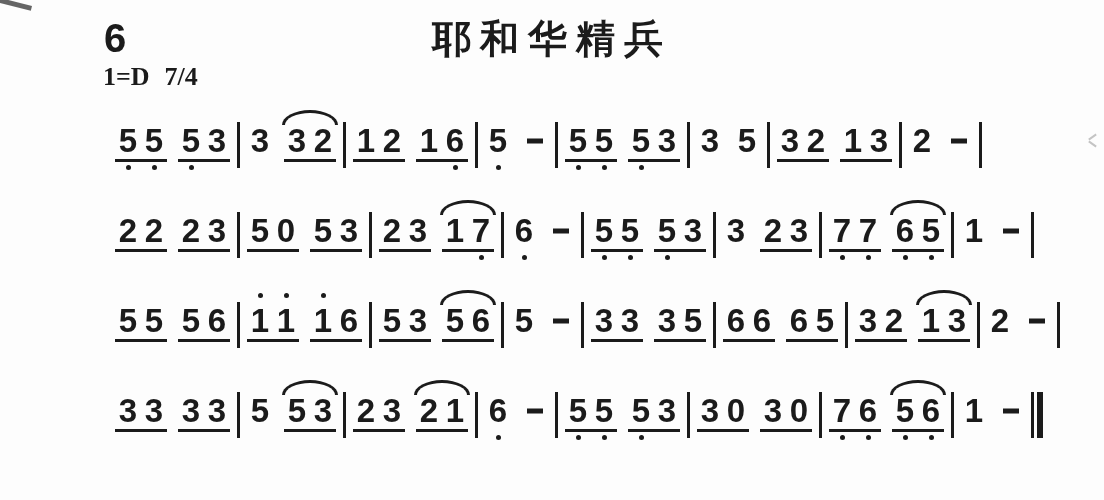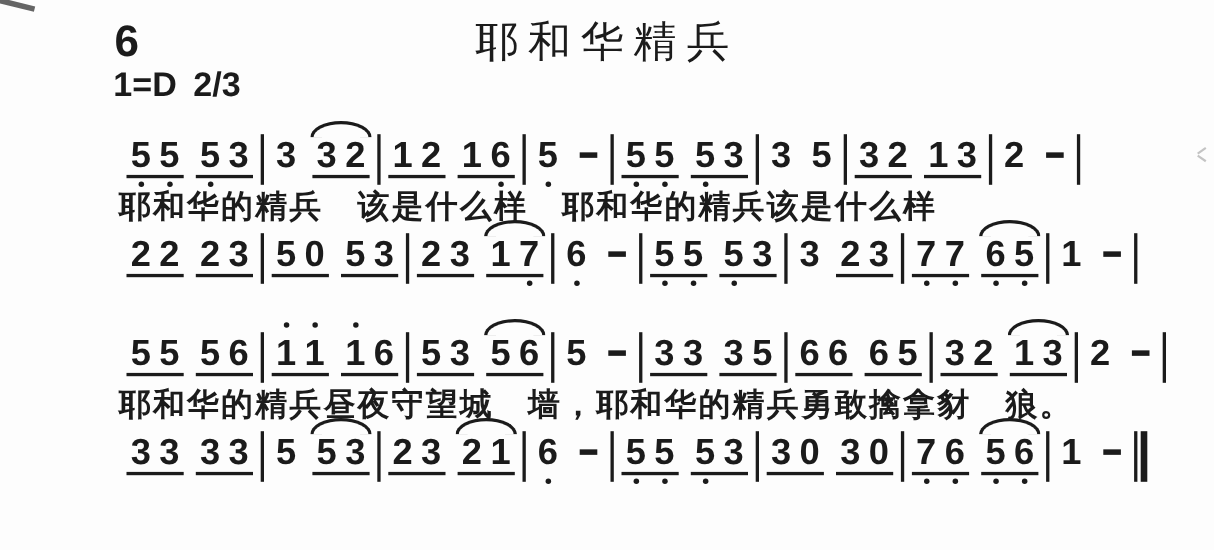--- a/index.html
+++ b/index.html
@@ -35,7 +35,7 @@
   }
   .title {
     position: absolute; left: 0; right: 0; top: 17px; text-align: center;
-    font-family: "Liberation Serif", serif; font-weight: 400; font-size: 39px; line-height: 44px;
+    font-family: "Liberation Serif", serif; font-weight: 700; font-size: 39px; line-height: 44px;
     letter-spacing: 9px;
   }
 

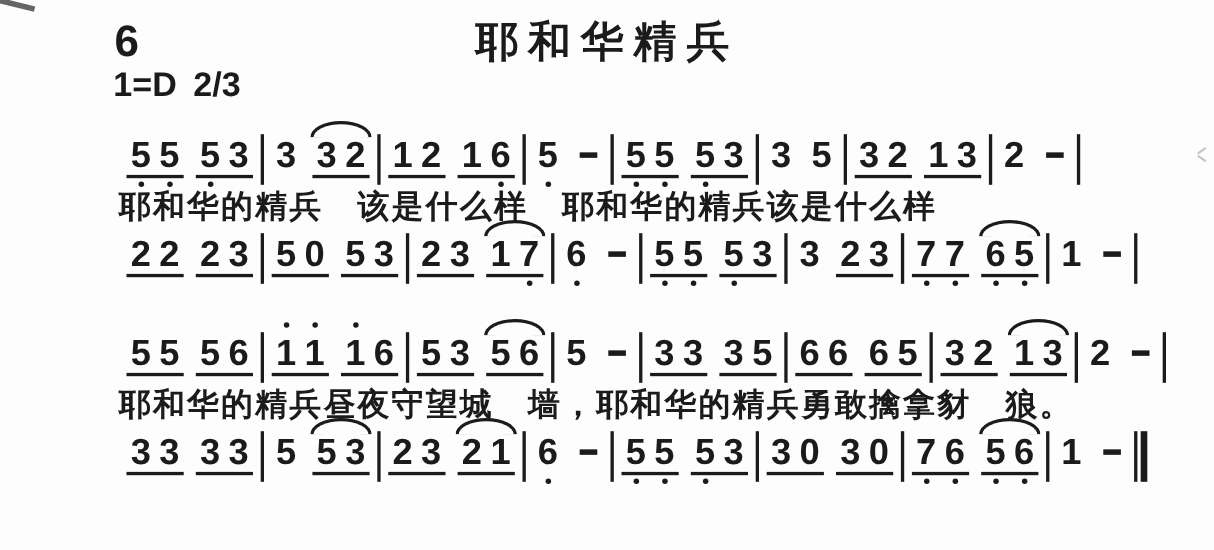--- a/index.html
+++ b/index.html
@@ -31,7 +31,7 @@
   }
   .key-time {
     position: absolute; left: 103px; top: 63px; display: flex; gap: 15px;
-    font-family: Liberation Sans, sans-serif; font-weight: 700; font-size: 31px; line-height: 28px;
+    font-family: Liberation Serif, serif; font-weight: 700; font-size: 26px; line-height: 28px;
   }
   .title {
     position: absolute; left: 0; right: 0; top: 17px; text-align: center;

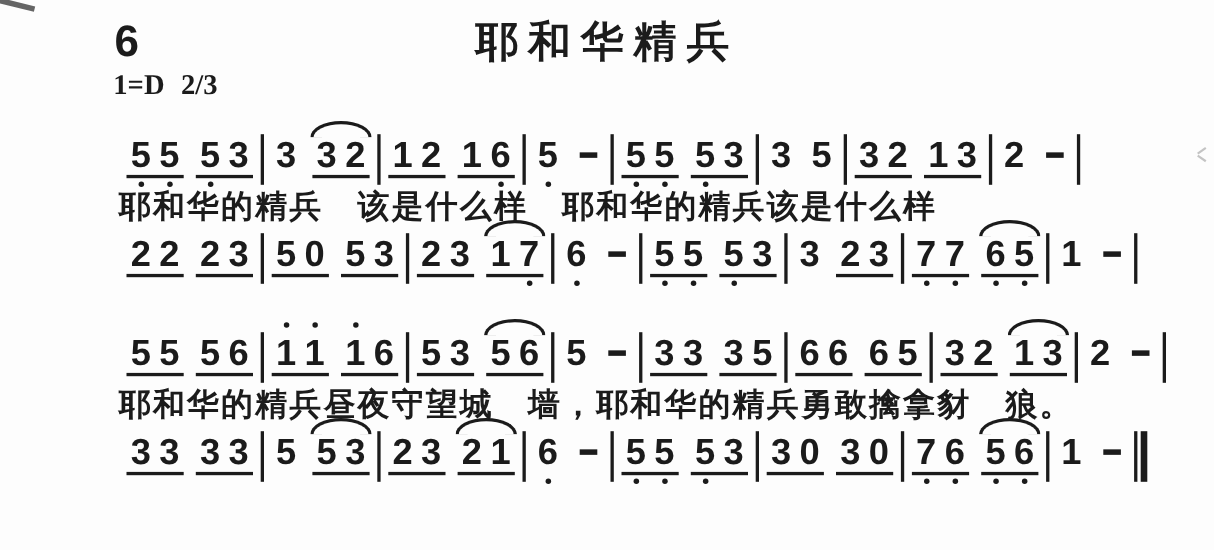--- a/index.html
+++ b/index.html
@@ -94,7 +94,7 @@
 <div class="title">耶和华精兵</div>
 <div class="key-time">
   <span>1=D</span>
-  <span>2/3</span>
+  <span>7/4</span>
 </div>
 
 <div class="score">

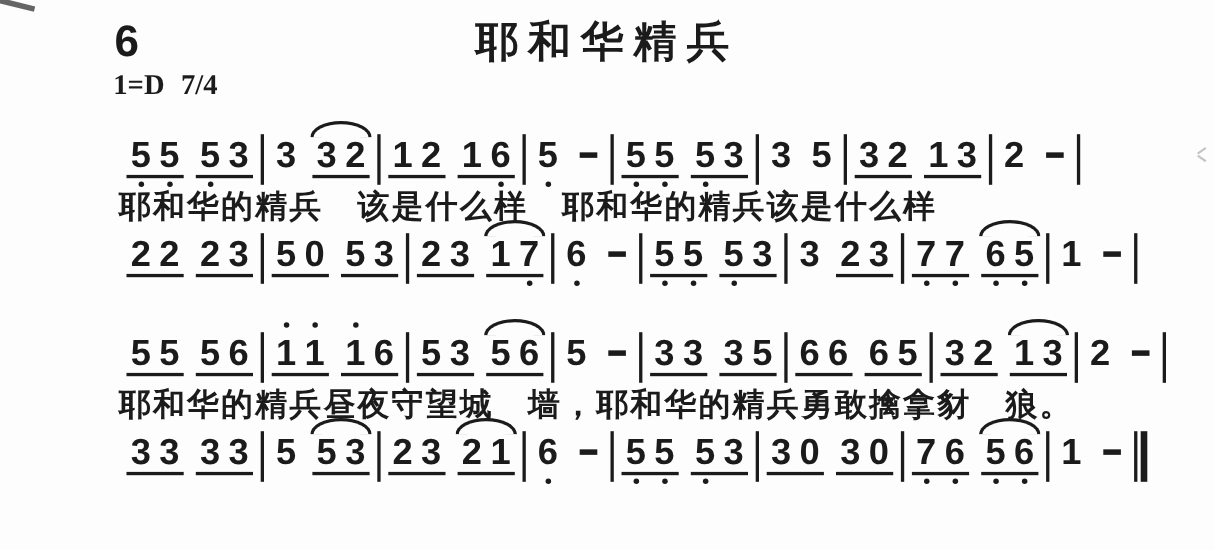--- a/index.html
+++ b/index.html
@@ -192,7 +192,6 @@
         </div>
         <div class="barline"></div>
       </div>
-    <div class="lyrics">耶和华的精兵　该是什么样　耶和华的精兵该是什么样</div>
   </div>
   <div class="music-line l1">
     <div class="notes-row">

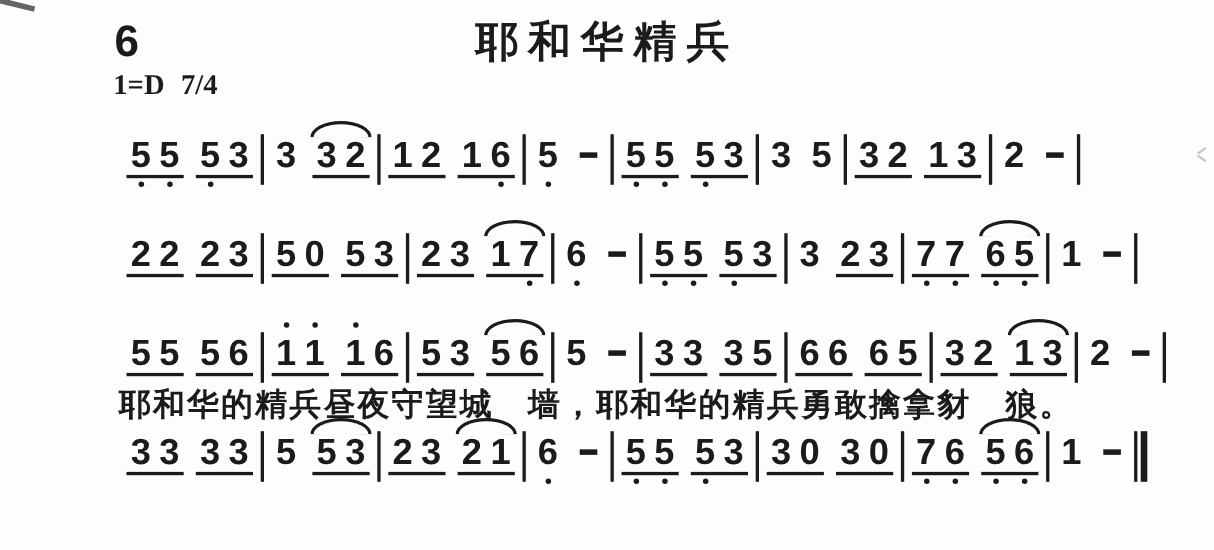--- a/index.html
+++ b/index.html
@@ -394,7 +394,6 @@
         </div>
         <div class="barline"></div>
       </div>
-    <div class="lyrics">耶和华的精兵昼夜守望城　墙，耶和华的精兵勇敢擒拿豺　狼。</div>
   </div>
   <div class="music-line l3">
     <div class="notes-row">

